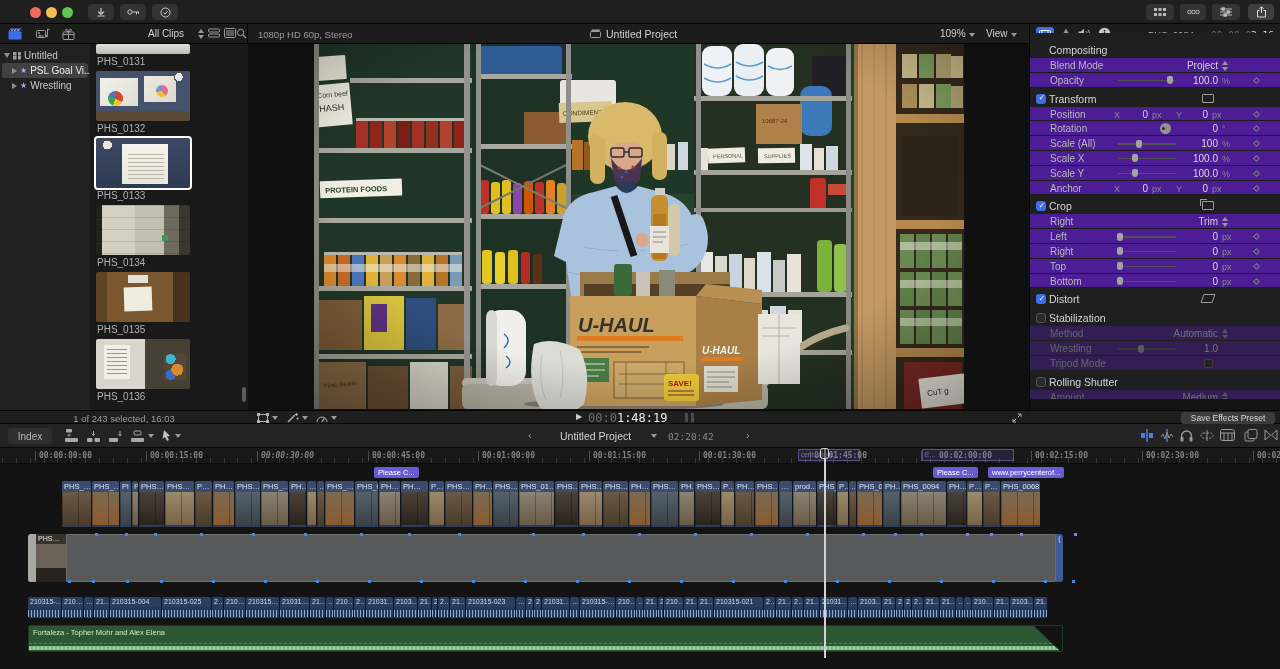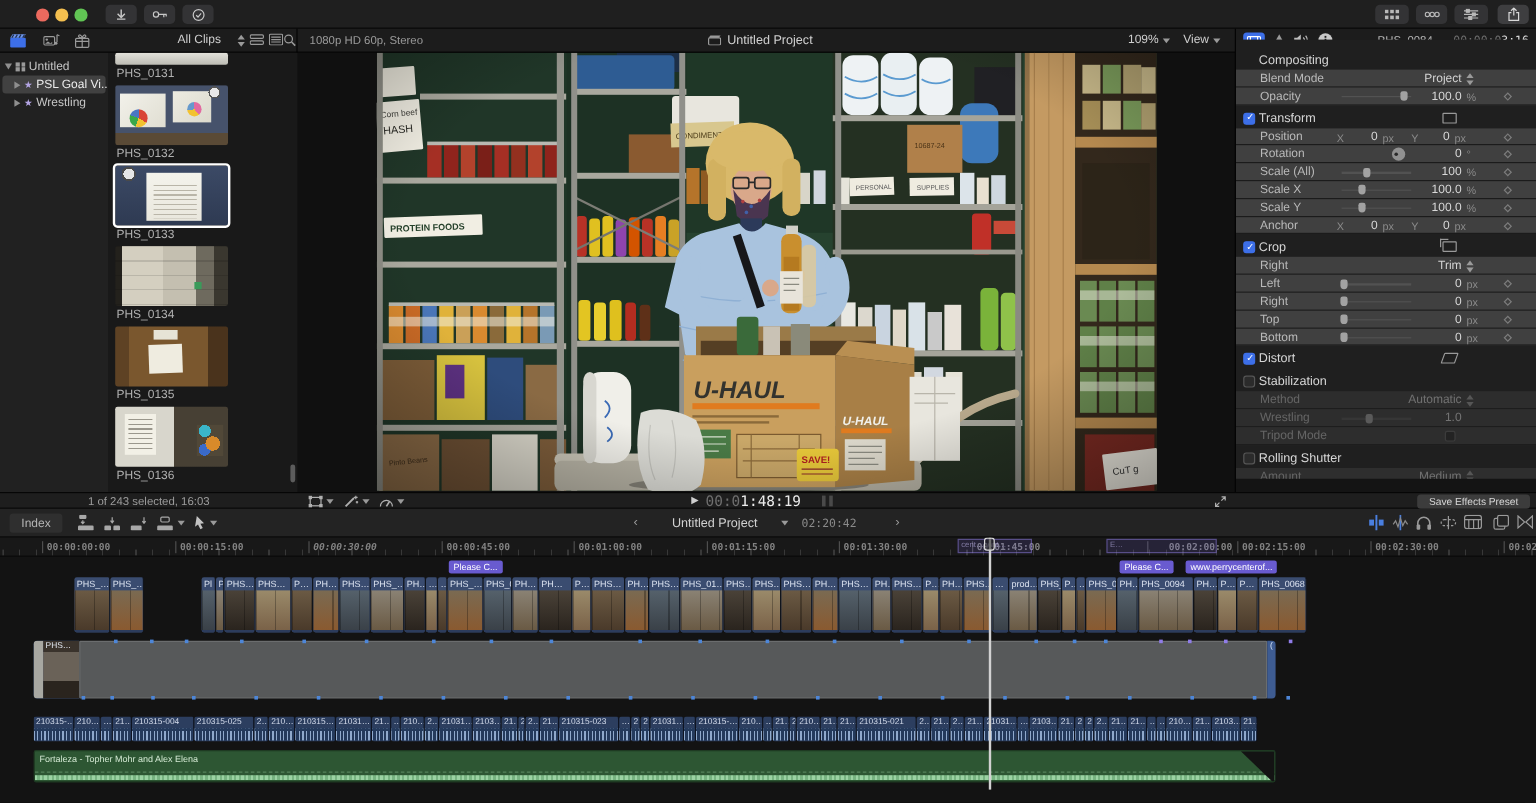--- a/index.html
+++ b/index.html
@@ -86,7 +86,7 @@
 .hic{position:absolute;left:172px;top:3px;width:12px;height:9px;border:1px solid #9a9a9a;border-radius:1px}
 .hic.skew{transform:skewX(-20deg)}
 .hic.crop::before{content:"";position:absolute;left:-3px;top:-3px;width:6px;height:6px;border-left:1px solid #9a9a9a;border-top:1px solid #9a9a9a}
-.ins-row{position:relative;height:14.8px;background:#404040;border-bottom:1px solid #1b1b1b}
+.ins-row{position:relative;height:14.8px;background:#4c1d95;border-bottom:1px solid #1b1b1b}
 .ins-row.dim{opacity:.45}
 .rl{position:absolute;left:20px;top:2px;font-size:10px;color:#b9b9b9;white-space:nowrap}
 .ctl-slider{position:absolute;left:88px;top:7px;width:58px;height:1.5px;background:#525252}

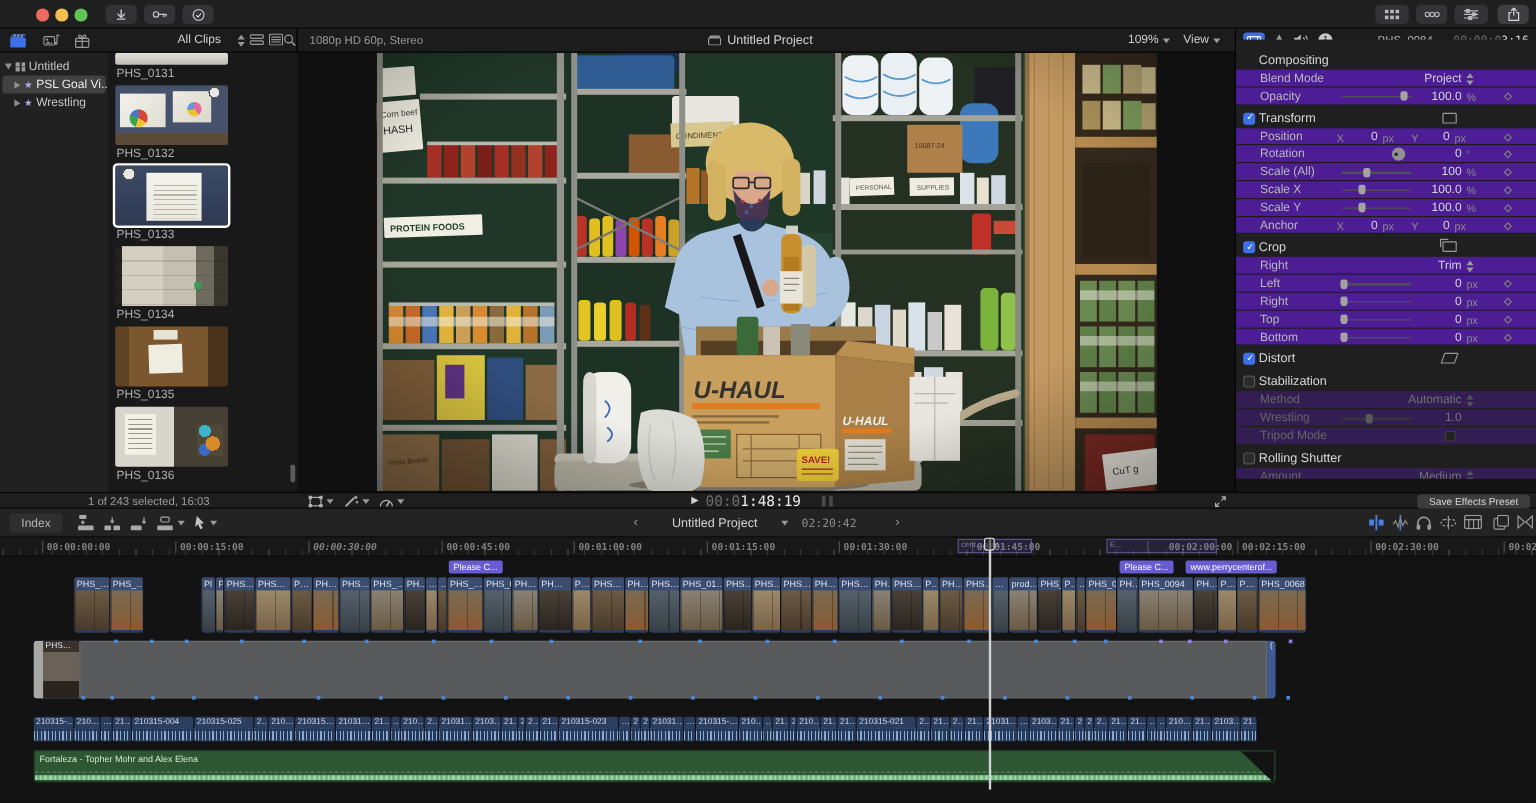--- a/index.html
+++ b/index.html
@@ -1077,7 +1077,7 @@
           <i class="rtick"></i>
           <b class="rtxt">00:01:45:00</b>
         </span>
-        <span class="rlab" style="left: 956px; gap: 17px;">
+        <span class="rlab" style="left: 921px; gap: 17px;">
           <i class="rtick"></i>
           <b class="rtxt">00:02:00:00</b>
         </span>

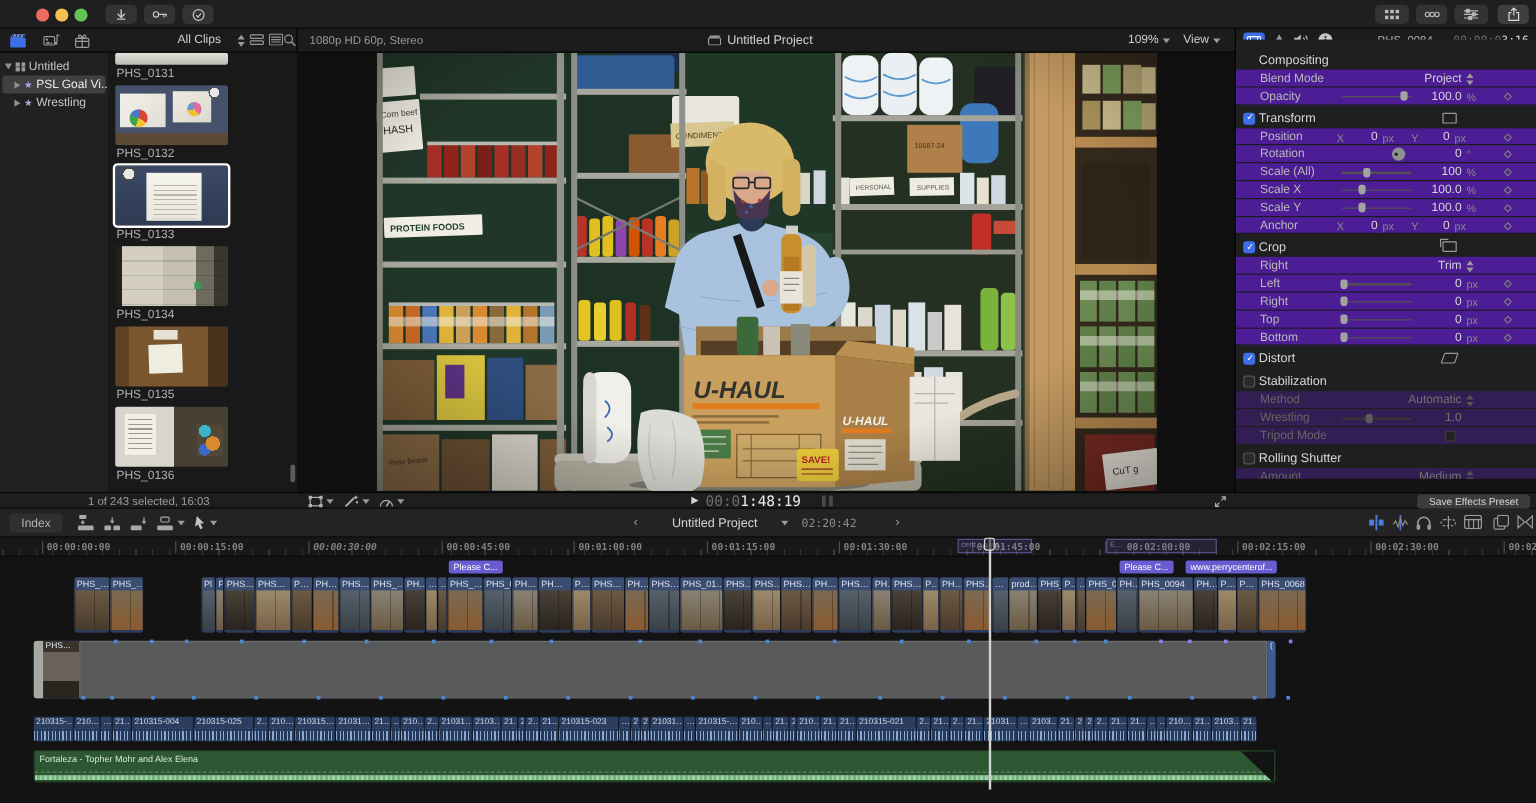--- a/index.html
+++ b/index.html
@@ -1108,7 +1108,7 @@
           <span class="vclip-t">PHS_…</span>
           <div class="vthumb th1"></div>
         </div>
-        <div class="vclip" style="width: 12px; margin-left: 48px;">
+        <div class="vclip" style="width: 12px;">
           <span class="vclip-t">Pl</span>
           <div class="vthumb th2"></div>
         </div>

